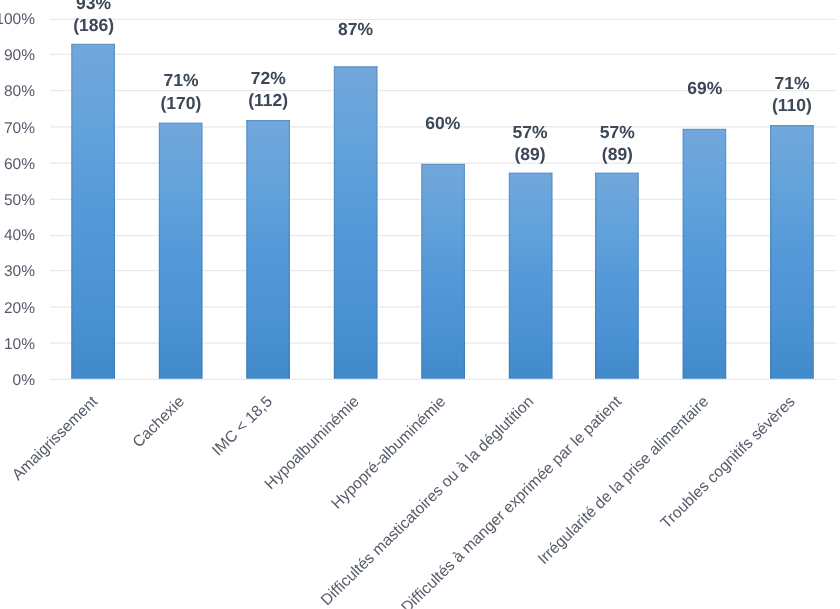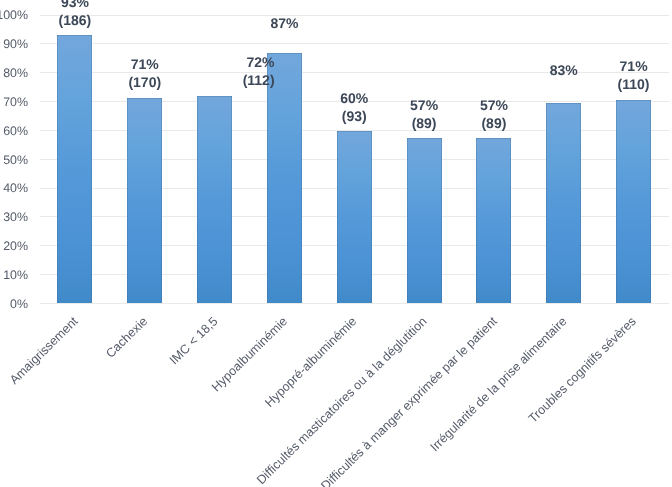--- a/index.html
+++ b/index.html
@@ -136,7 +136,7 @@
       <div class="dline">71%</div>
       <div class="dline">(170)</div>
     </div>
-    <div class="dlabel" style="left: 154.583px; top: 53.457px; text-align: right;">
+    <div class="dlabel" style="left: 154.583px; top: 53.457px;">
       <div class="dline">72%</div>
       <div class="dline">(112)</div>
     </div>

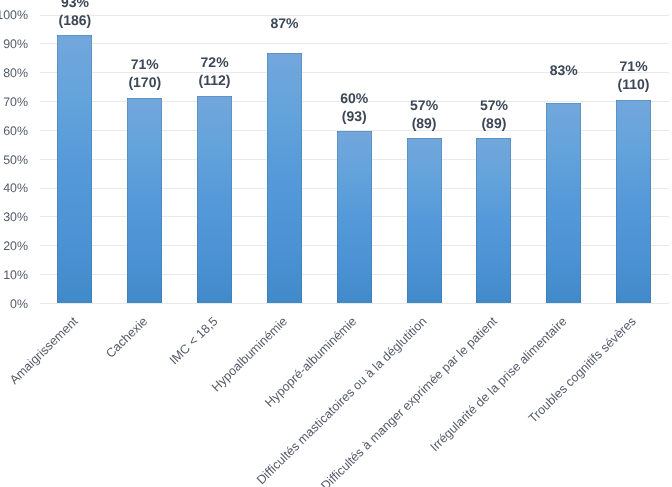--- a/index.html
+++ b/index.html
@@ -156,7 +156,7 @@
       <div class="dline">(89)</div>
     </div>
     <div class="dlabel" style="left: 503.75px; top: 60.958px;">
-      <div class="dline">83%</div>
+      <div class="dline">69%</div>
     </div>
     <div class="dlabel" style="left: 573.583px; top: 57.2075px;">
       <div class="dline">71%</div>

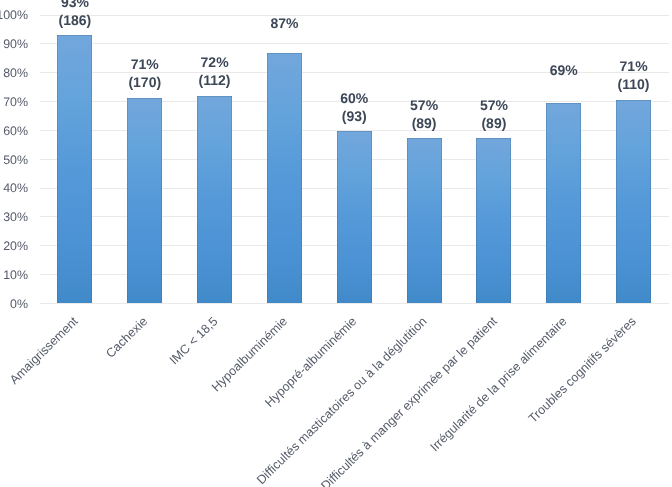--- a/index.html
+++ b/index.html
@@ -145,7 +145,6 @@
     </div>
     <div class="dlabel" style="left: 294.25px; top: 88.654px;">
       <div class="dline">60%</div>
-      <div class="dline">(93)</div>
     </div>
     <div class="dlabel" style="left: 364.083px; top: 95.8665px;">
       <div class="dline">57%</div>

